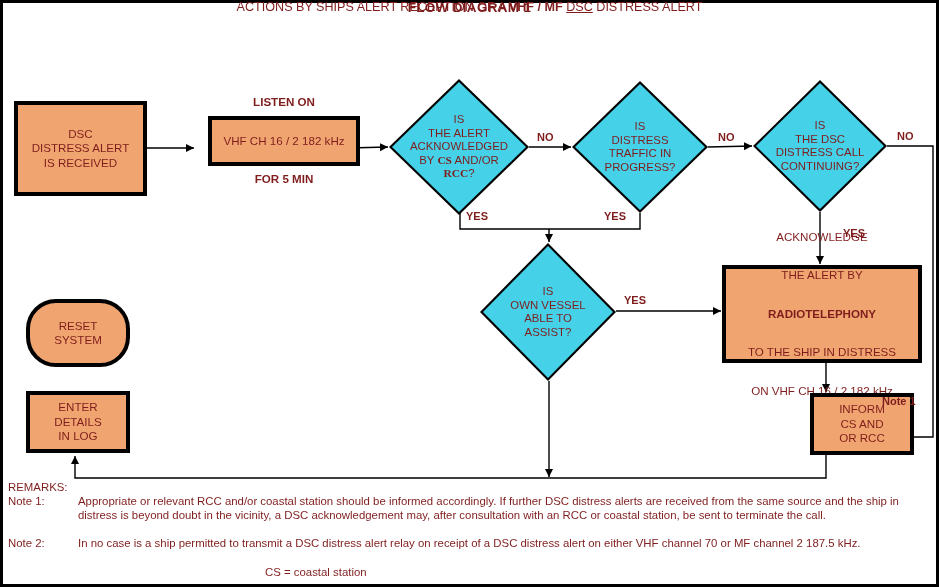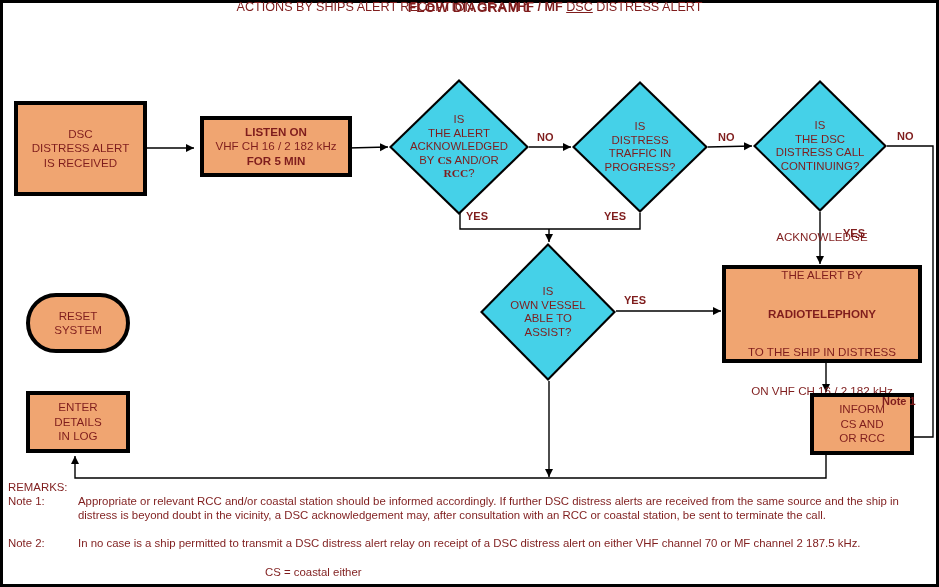--- a/index.html
+++ b/index.html
@@ -74,7 +74,7 @@
     <div>IS RECEIVED</div>
   </div>
 
-  <div class="abs pbox" style="left:200px; top:116px; width:152px; height:61px;">
+  <div class="abs pbox" style="left:208px; top:116px; width:152px; height:50px;gap:24px;">
     <div class="b">LISTEN ON</div>
     <div>VHF CH 16 / 2 182 kHz</div>
     <div class="b">FOR 5 MIN</div>

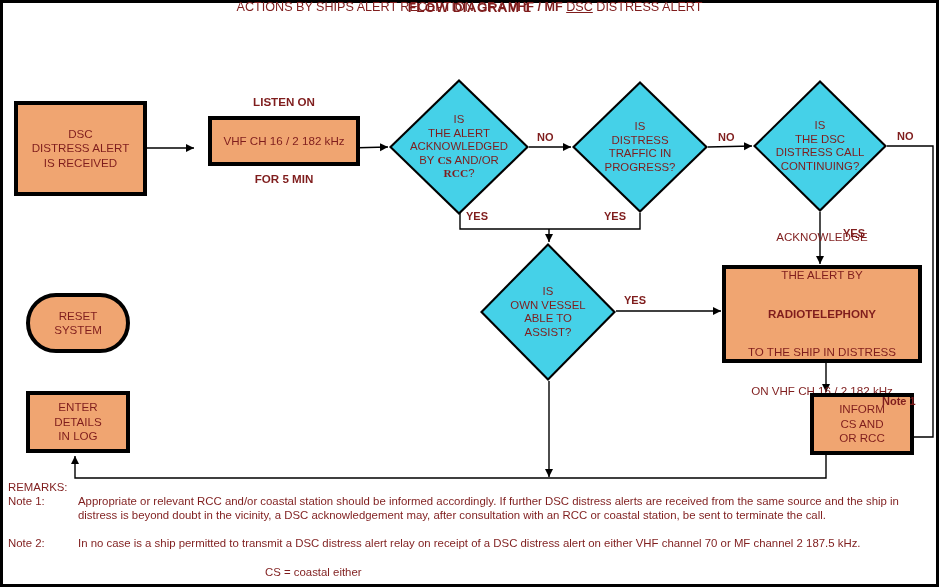--- a/index.html
+++ b/index.html
@@ -94,7 +94,7 @@
     <div>OR RCC</div>
   </div>
 
-  <div class="abs pbox" style="left:26px; top:293px; width:104px; height:60px;border-radius:30px;">
+  <div class="abs pbox" style="left:26px; top:299px; width:104px; height:68px;border-radius:30px;">
     <div>RESET</div>
     <div>SYSTEM</div>
   </div>

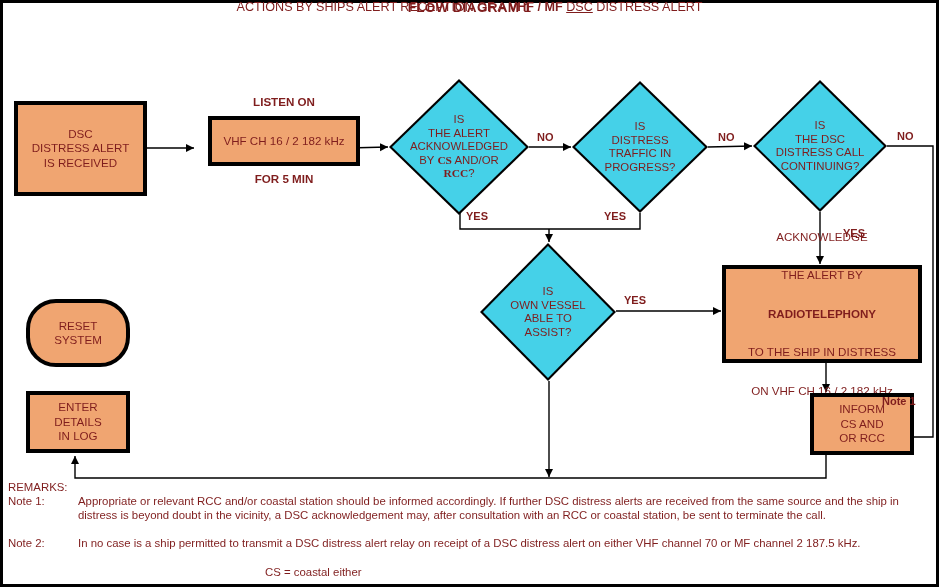--- a/index.html
+++ b/index.html
@@ -167,7 +167,7 @@
   <div class="abs remark" style="left:8px; top:537px;text-align:right;">Note 2:</div>
   <div class="abs remark" style="left:78px; top:537px; width:856px;">In no case is a ship permitted to transmit a DSC distress alert relay on receipt of a DSC distress alert on either VHF channel 70 or MF channel 2 187.5 kHz.</div>
 
-  <div class="abs remark" style="left:265px; top:566px;">CS = coastal either</div>
+  <div class="abs remark" style="left:265px; top:566px;">CS = coastal station</div>
 
 </div>
 

